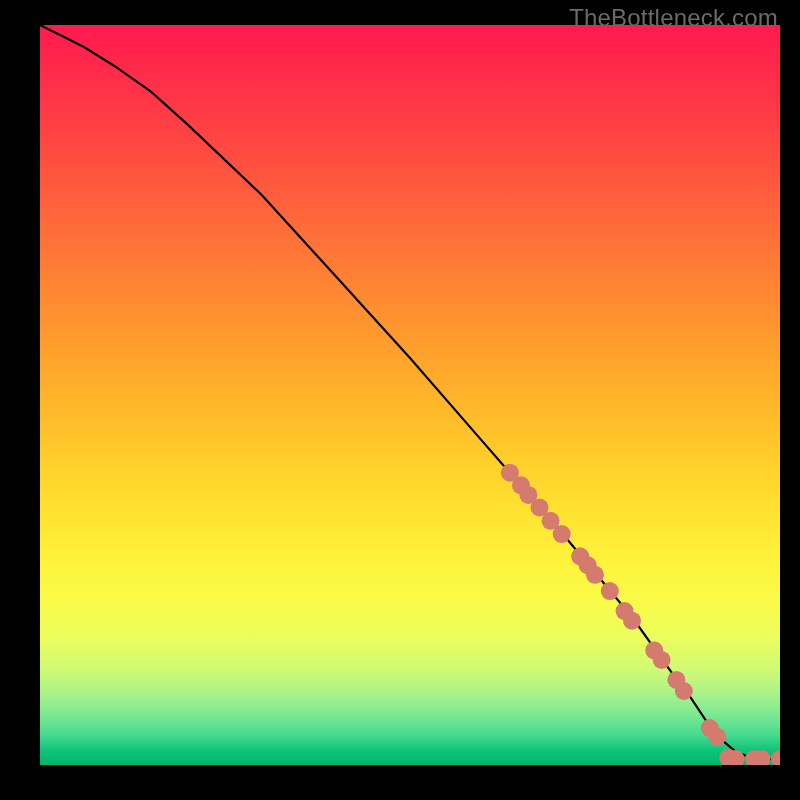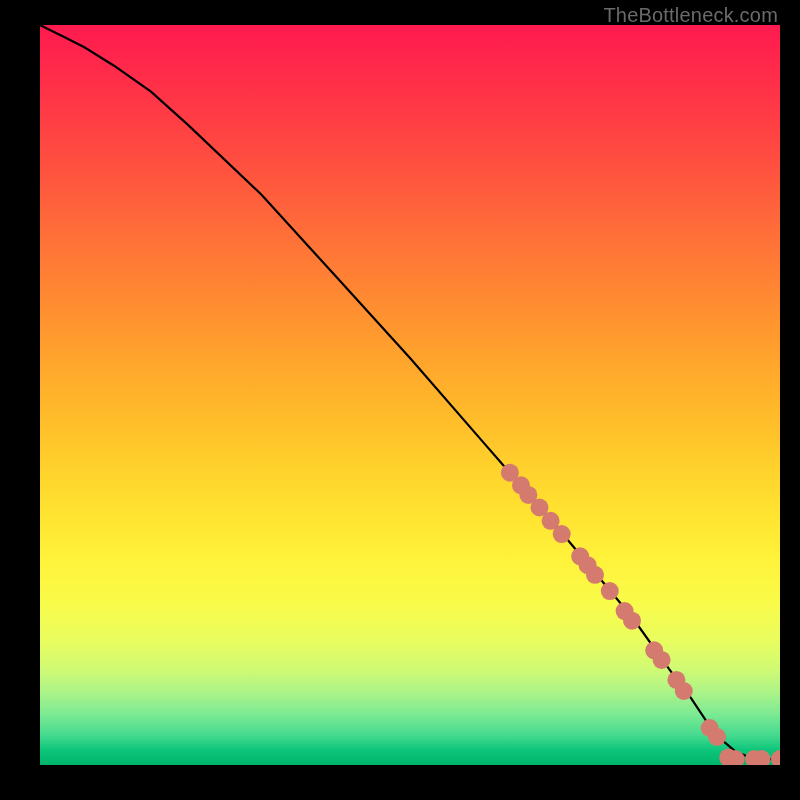--- a/index.html
+++ b/index.html
@@ -55,7 +55,7 @@
     right: 22px;
     color: #6a6a6a;
     font-family: Arial, Helvetica, sans-serif;
-    font-size: 20px;
+    font-size: 24px;
     letter-spacing: 0.2px;
     user-select: none;
   }

